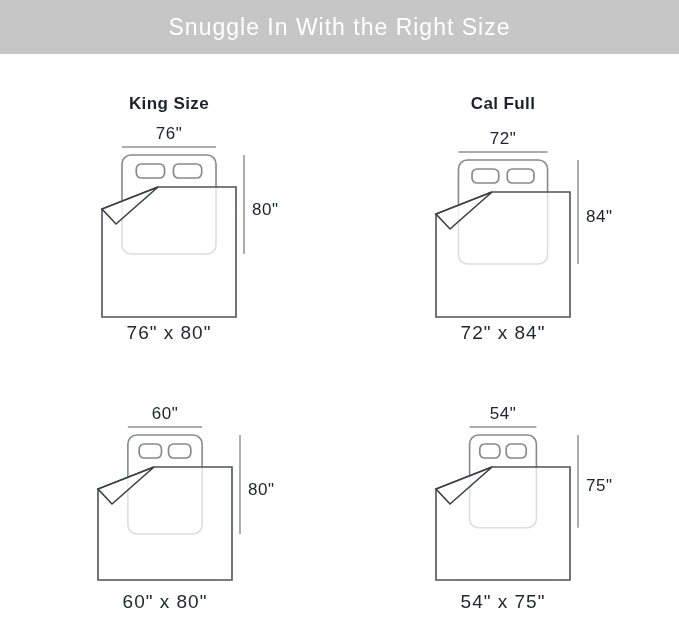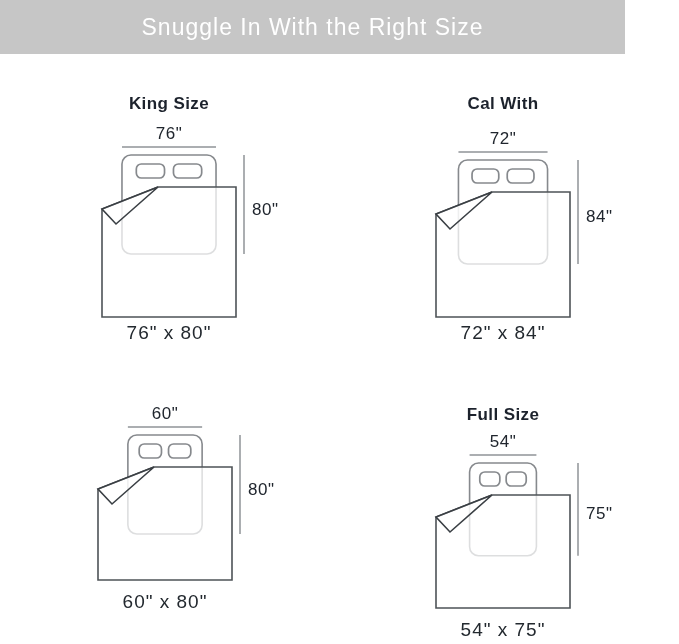--- a/index.html
+++ b/index.html
@@ -8,7 +8,7 @@
     font-family:"Liberation Sans",sans-serif;overflow:hidden;
   }
   .header{
-    position:absolute;left:0;top:0;width:625px;height:54px;
+    position:absolute;left:0;top:0;width:679px;height:54px;
     background:#c6c6c6;
   }
   .header-title{

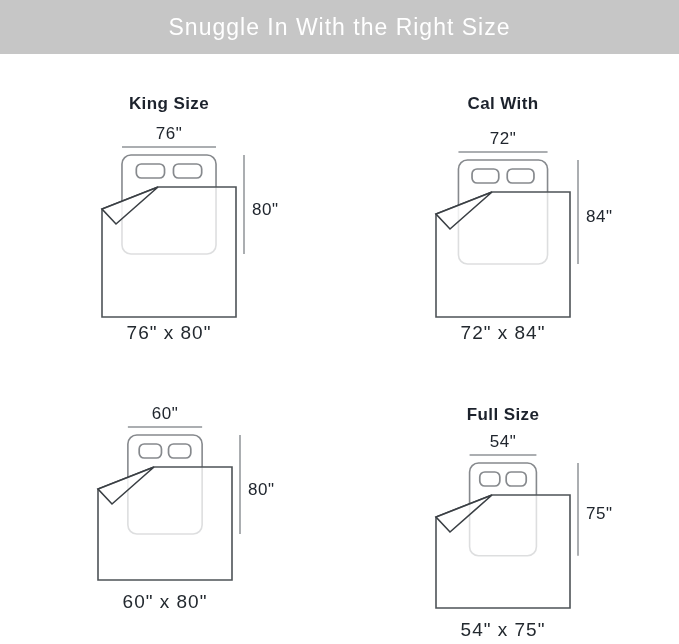--- a/index.html
+++ b/index.html
@@ -59,7 +59,7 @@
 </div>
 
 <div class="bed-card row-top" id="card-cal-king">
-  <div class="bed-title">Cal With</div>
+  <div class="bed-title">Cal Full</div>
   <svg class="bed-svg" width="270" height="202">
       <line x1="90.44999999999999" y1="34" x2="179.55" y2="34" stroke="#8f9397" stroke-width="1.5"></line>
       <text x="135" y="26" text-anchor="middle" class="dim-text">72"</text>

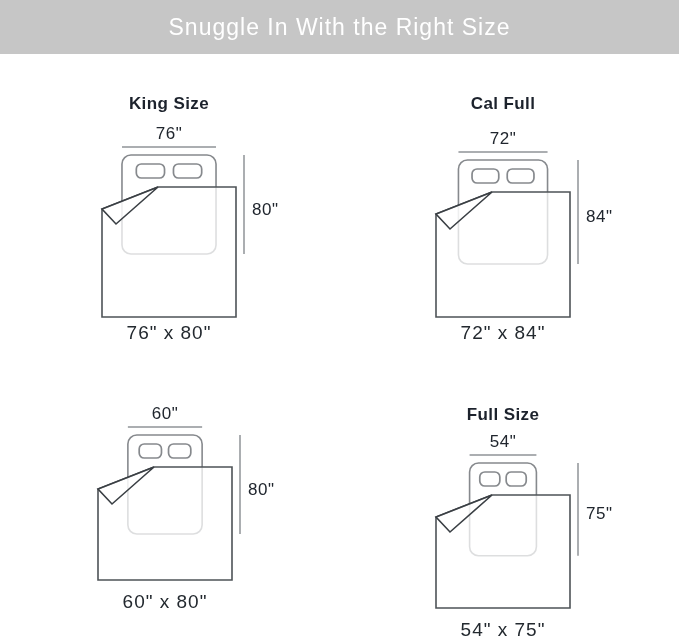--- a/index.html
+++ b/index.html
@@ -90,7 +90,6 @@
 </div>
 
 <div class="bed-card row-bottom" id="card-full">
-  <div class="bed-title">Full Size</div>
   <svg class="bed-svg" width="270" height="182">
       <line x1="101.5875" y1="26" x2="168.41250000000002" y2="26" stroke="#8f9397" stroke-width="1.5"></line>
       <text x="135" y="18" text-anchor="middle" class="dim-text">54"</text>

